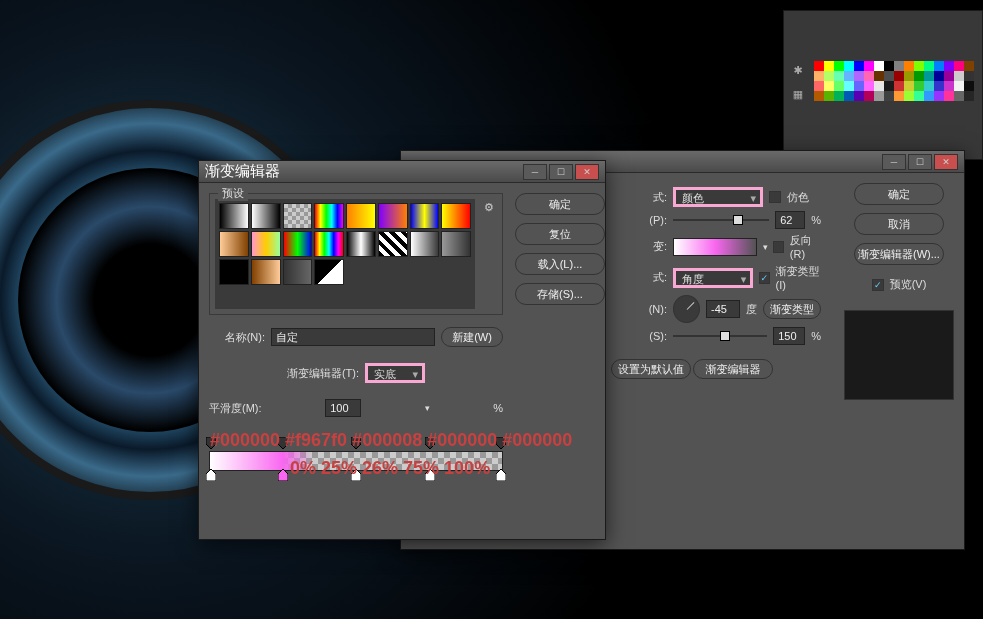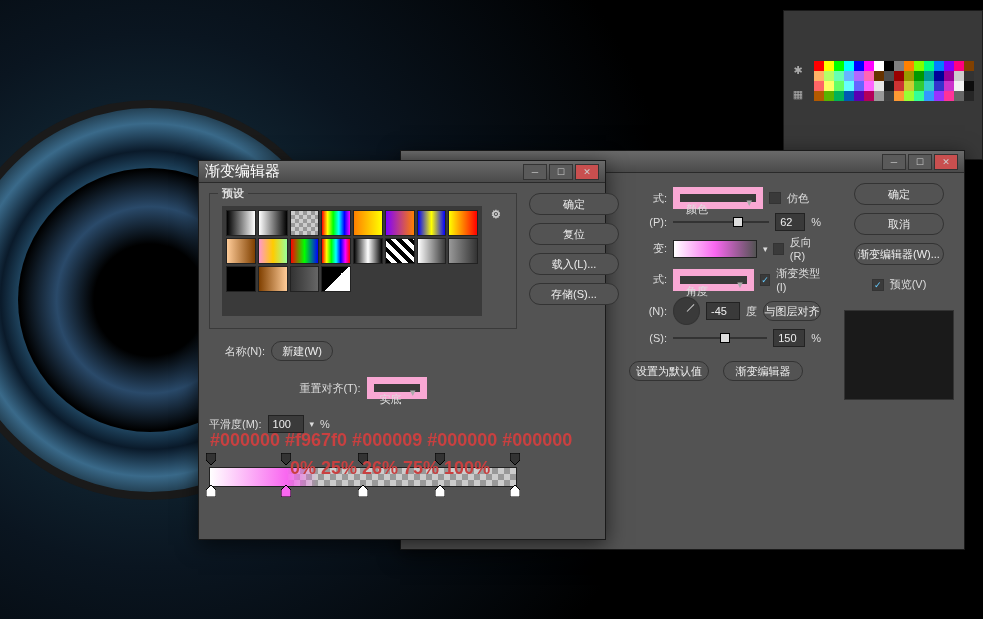--- a/index.html
+++ b/index.html
@@ -22,7 +22,7 @@
 .col{display:flex;flex-direction:column;gap:8px;}
 .btn{width:90px;height:22px;background:#535353;border:1px solid #333;border-radius:11px;display:flex;align-items:center;justify-content:center;color:#eee;cursor:pointer;}
 .btn.sm{width:80px;height:20px;}
-.sect{border:1px solid #3a3a3a;padding:12px;position:relative;font-weight:bold;}
+.sect{border:1px solid #3a3a3a;padding:5px;position:relative;}
 .sect-lbl{position:absolute;top:-8px;left:8px;background:#535353;padding:0 4px;font-size:11px;}
 .presets{width:260px;height:110px;background:#3a3a3a;padding:4px;display:grid;grid-template-columns:repeat(8,1fr);grid-auto-rows:26px;gap:2px;overflow:hidden;}
 .preset{border:1px solid #222;}

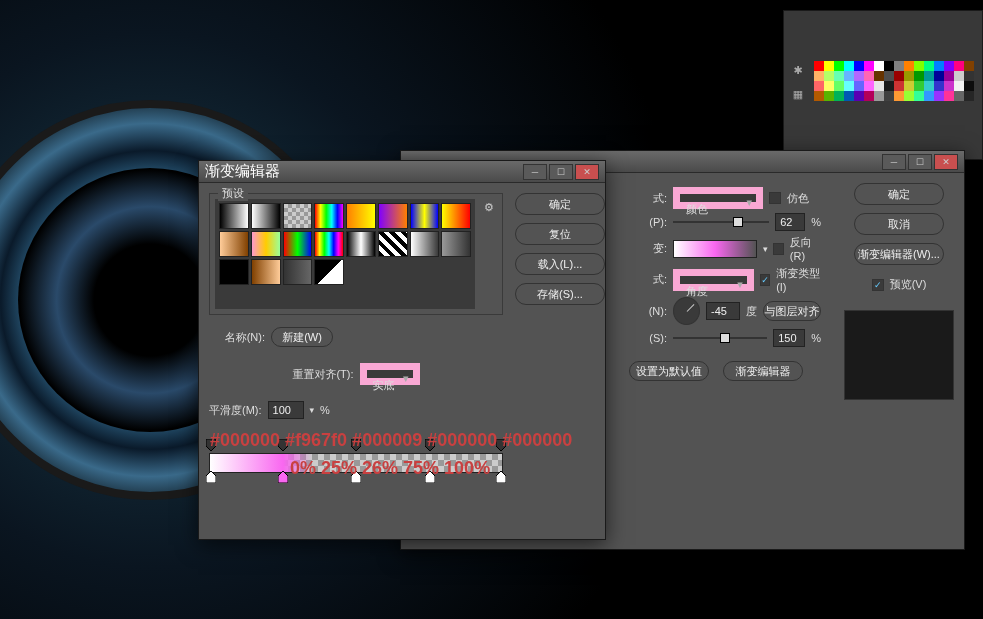--- a/index.html
+++ b/index.html
@@ -29,7 +29,7 @@
 .row{display:flex;align-items:center;gap:6px;margin:4px 0;}
 .lbl{min-width:56px;text-align:right;}
 .input{background:#3a3a3a;border:1px solid #222;height:18px;padding:0 4px;color:#eee;}
-.select{background:#3a3a3a;border:7px solid #f9a8d4;height:20px;padding:8px 18px 0 6px;position:relative;}
+.select{background:#3a3a3a;border:3px solid #f9a8d4;height:20px;padding:1px 18px 0 6px;position:relative;}
 .select::after{content:"▾";position:absolute;right:4px;top:2px;color:#aaa;}
 .slider{position:relative;height:14px;}
 .slider .track{position:absolute;top:6px;left:0;right:0;height:2px;background:#333;}

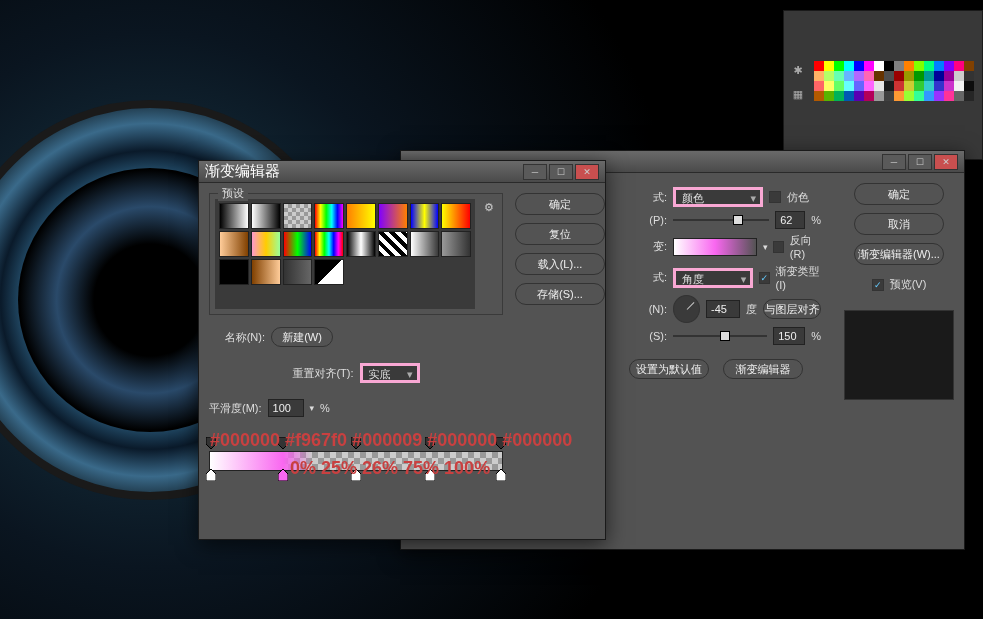--- a/index.html
+++ b/index.html
@@ -180,7 +180,7 @@
         <div class="dial"></div>
         <input class="input" style="width: 34px;" value="-45">
         <span>度</span>
-        <div class="btn sm" style="width:60px">与图层对齐</div>
+        <div class="btn sm" style="width:60px">渐变类型</div>
       </div>
       <div class="row">
         <span class="lbl">(S):</span>

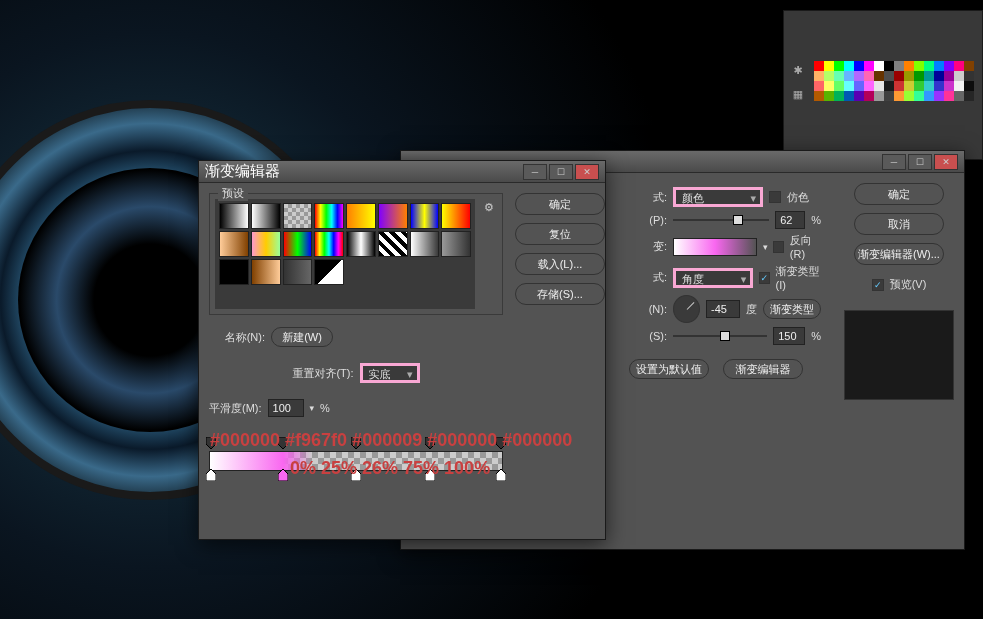--- a/index.html
+++ b/index.html
@@ -250,6 +250,7 @@
       </div>
       <div class="row">
         <span class="lbl">名称(N):</span>
+        <input class="input" style="flex: 1 1 0%;" value="自定">
         <div class="btn sm" style="width:62px">新建(W)</div>
       </div>
       <div class="row" style="justify-content:center">

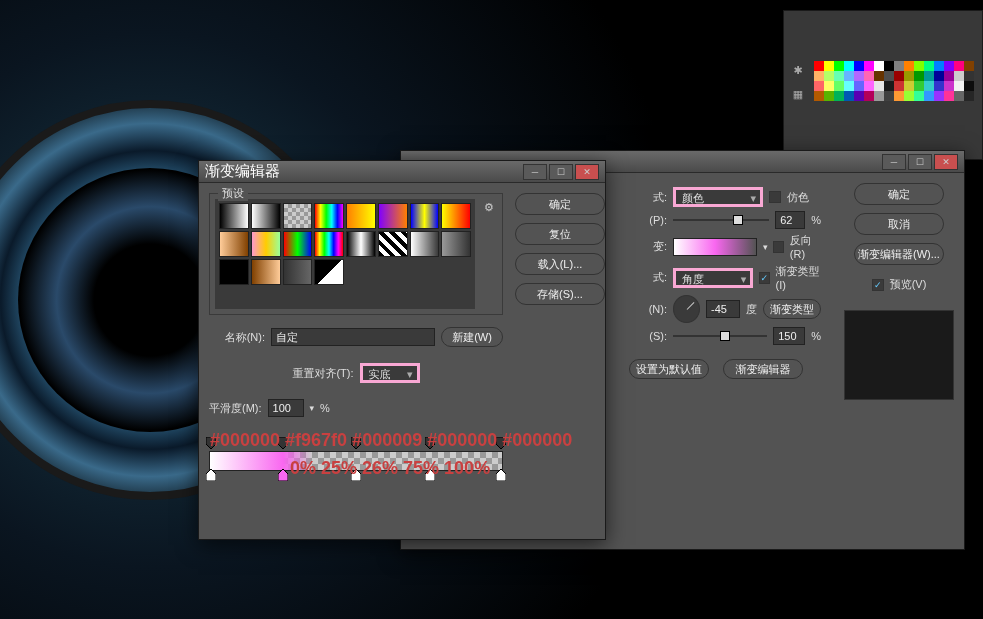--- a/index.html
+++ b/index.html
@@ -254,7 +254,7 @@
         <div class="btn sm" style="width:62px">新建(W)</div>
       </div>
       <div class="row" style="justify-content:center">
-        <span>重置对齐(T):</span>
+        <span>渐变编辑器(T):</span>
         <div class="select" style="width:60px"><span>实底</span></div>
       </div>
       <div class="row" style="justify-content:flex-start">

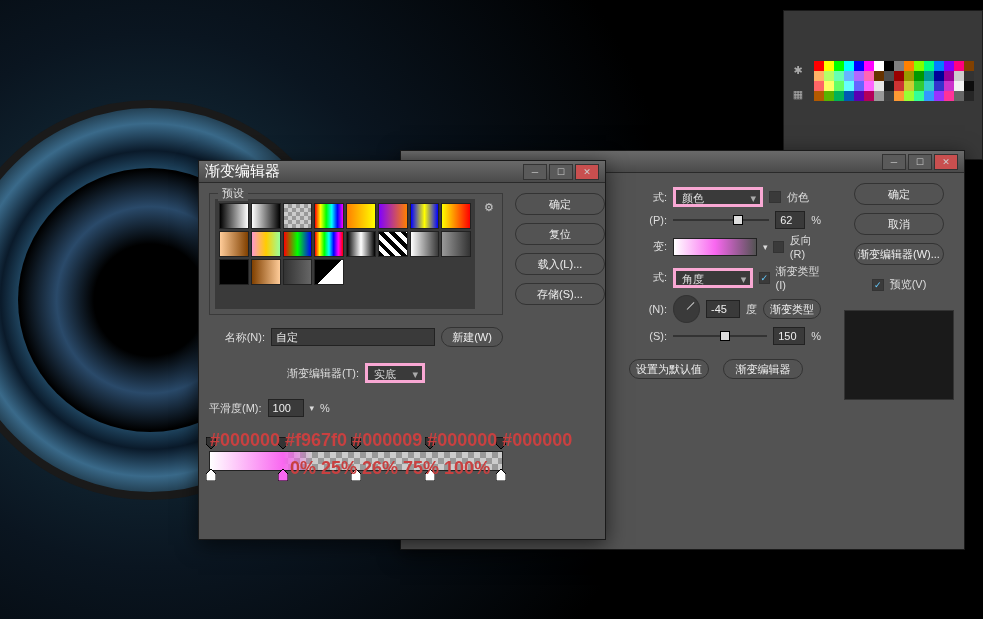--- a/index.html
+++ b/index.html
@@ -191,7 +191,7 @@
         <input class="input" style="width: 32px;" value="150">
         <span>%</span>
       </div>
-      <div class="row" style="margin-top:14px;gap:14px;justify-content:center">
+      <div class="row" style="margin-top:14px;gap:2px;">
         <div class="btn sm">设置为默认值</div>
         <div class="btn sm">渐变编辑器</div>
       </div>

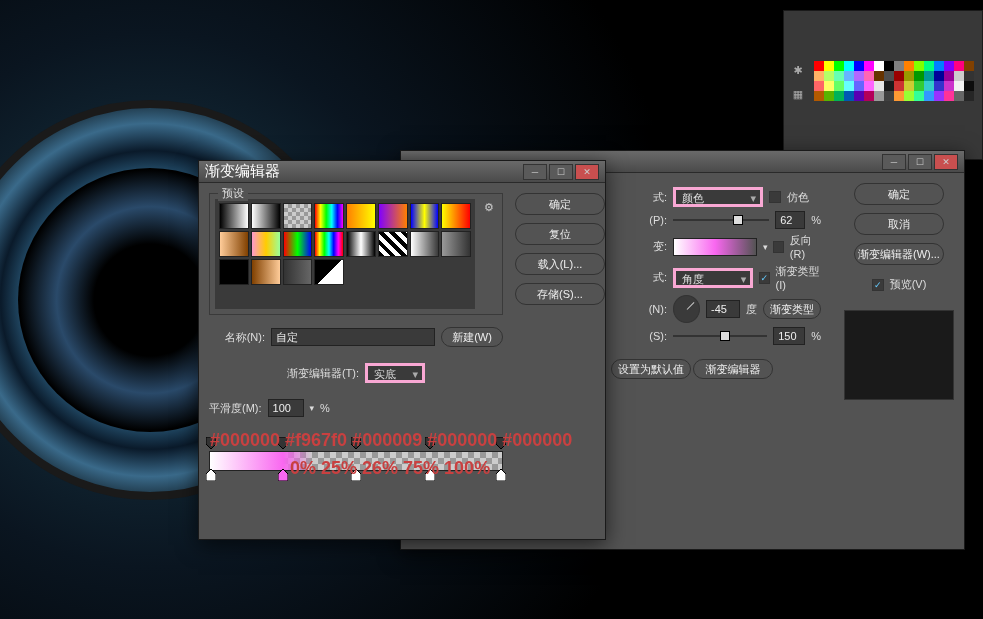--- a/index.html
+++ b/index.html
@@ -257,7 +257,7 @@
         <span>渐变编辑器(T):</span>
         <div class="select" style="width:60px"><span>实底</span></div>
       </div>
-      <div class="row" style="justify-content:flex-start">
+      <div class="row" style="justify-content:space-between">
         <span>平滑度(M):</span>
         <input class="input" style="width: 36px;" value="100">
         <span style="font-size:9px">▾</span>

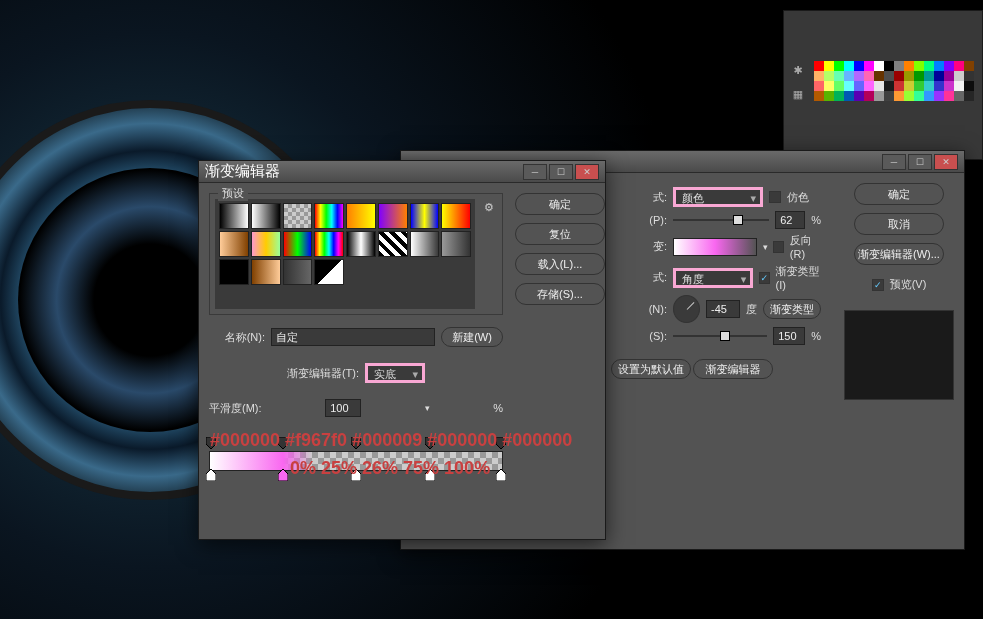--- a/index.html
+++ b/index.html
@@ -306,7 +306,7 @@
   </div>
 </div>
 
-<div class="overlay-text" style="left:210px;top:430px">#000000 #f967f0 #000009 #000000 #000000</div>
+<div class="overlay-text" style="left:210px;top:430px">#000000 #f967f0 #000008 #000000 #000000</div>
 <div class="overlay-text" style="left:290px;top:458px">0% 25% 26% 75% 100%</div>
 
 </body></html>

